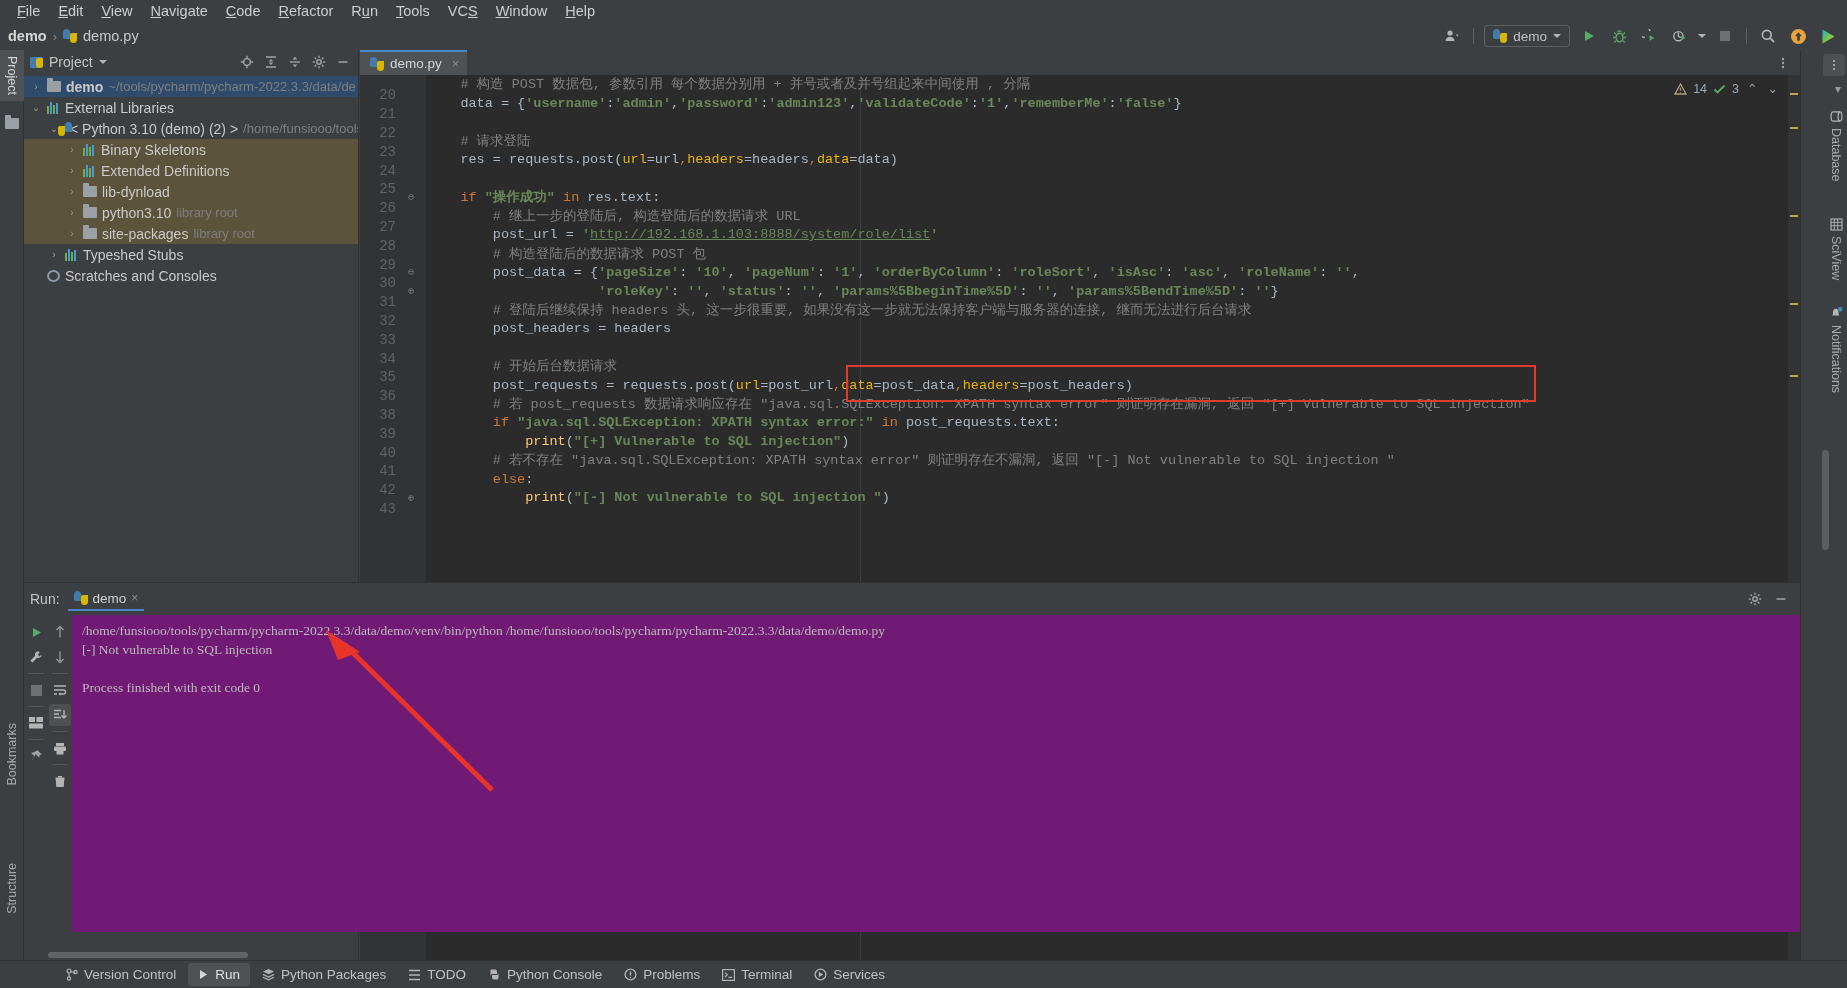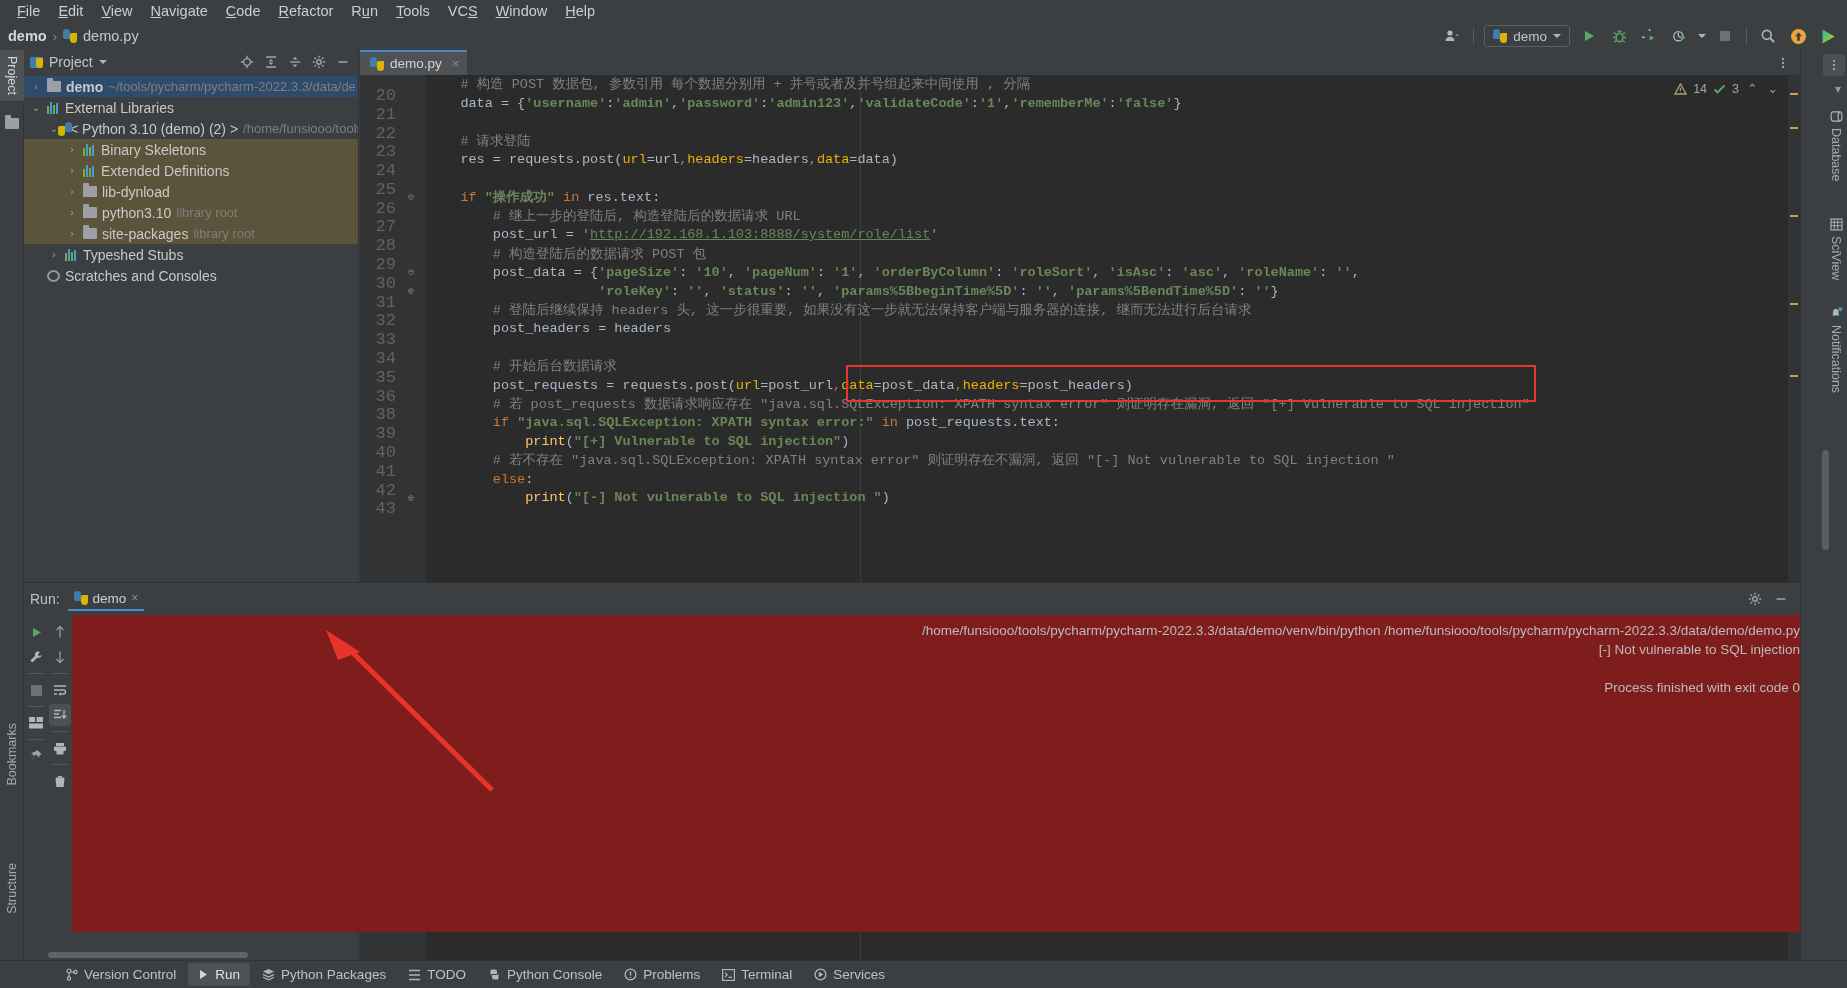--- a/index.html
+++ b/index.html
@@ -140,7 +140,7 @@
   #codelines{ position:absolute; left:0; right:0; top:0; bottom:0; }
   .cl{ height:18.8px; display:flex; align-items:center; white-space:pre; }
   .cl .ln{
-    width:44px; text-align:right; color:#606366; font-size:17px; flex:none;
+    width:44px; text-align:right; color:#606366; font-size:14px; flex:none;
     font-family:"Liberation Mono", monospace; padding-right:8px;margin-top:22px;
   }
   .cl .fold{ width:14px; flex:none; text-align:center; color:#7a7a7a; font-size:10px; }

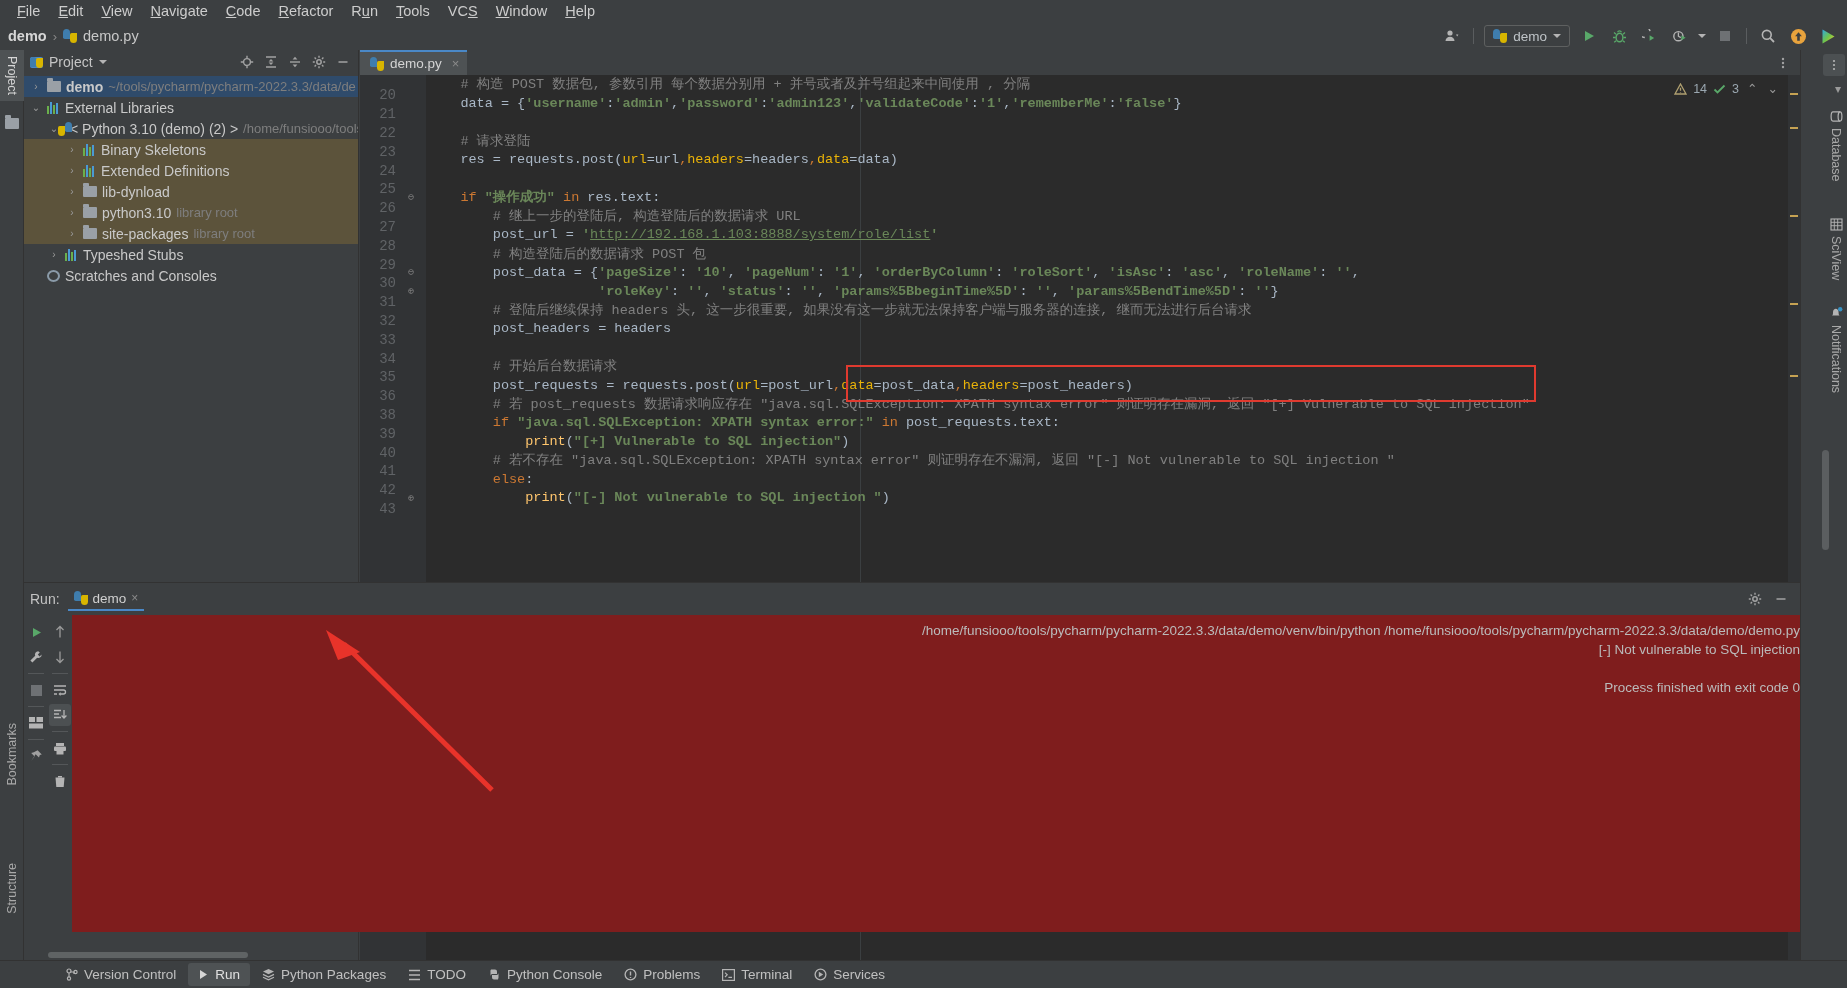--- a/index.html
+++ b/index.html
@@ -196,8 +196,8 @@
   .rtsep{ width:16px;height:1px;background:#545759;margin:2px 0; }
 
   #console{
-    flex:1; background:#7f1d1d; font-family:Liberation Sans, sans-serif; font-size:13.5px;
-    color:#bbbbbb; padding:6px 0 0 10px; line-height:19px; position:relative; overflow:hidden;text-align:right;
+    flex:1; background:#701a75; font-family:Liberation Serif, serif; font-size:13.5px;
+    color:#bbbbbb; padding:6px 0 0 10px; line-height:19px; position:relative; overflow:hidden;
   }
   #console .cmdline{ color:#bbbbbb; }
 

